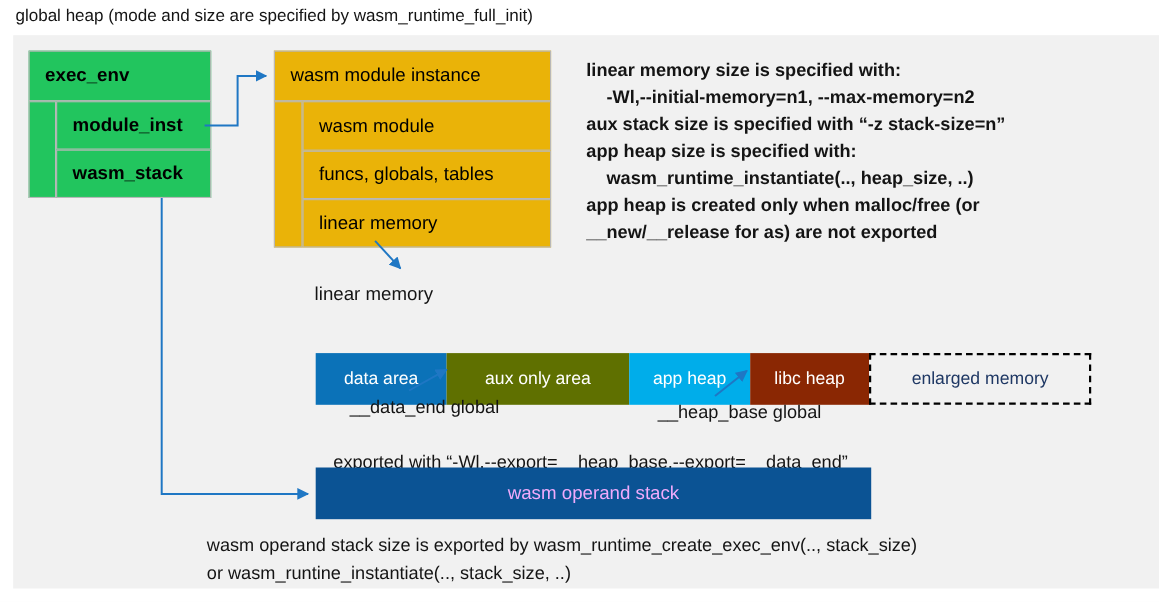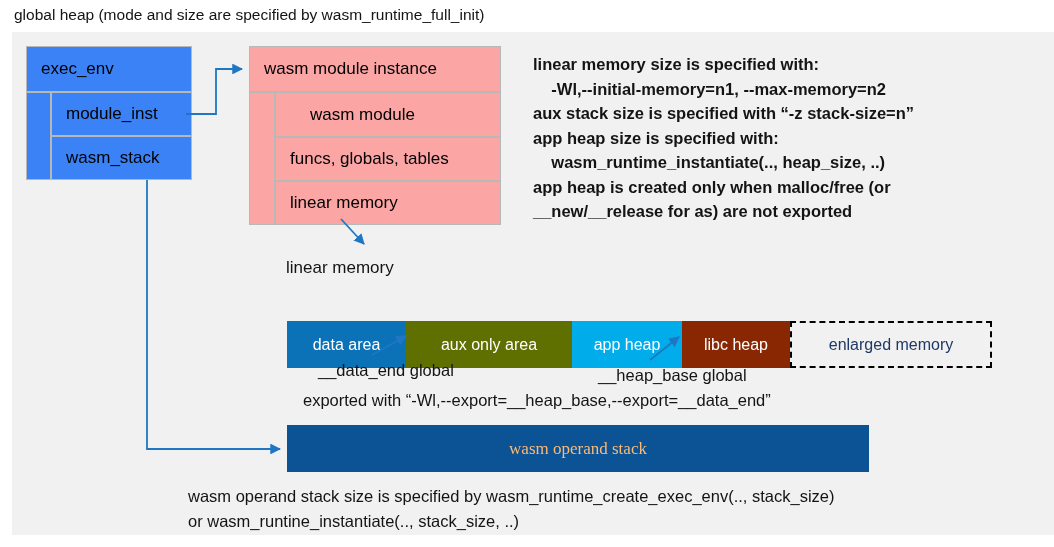--- a/index.html
+++ b/index.html
@@ -56,7 +56,8 @@
   }
 
   .exec-env {
-    background: #3b82f6;
+    background: #22c55e;
+    font-weight: bold;
   }
   .exec-env .cell-label {
     padding-left: 14px;

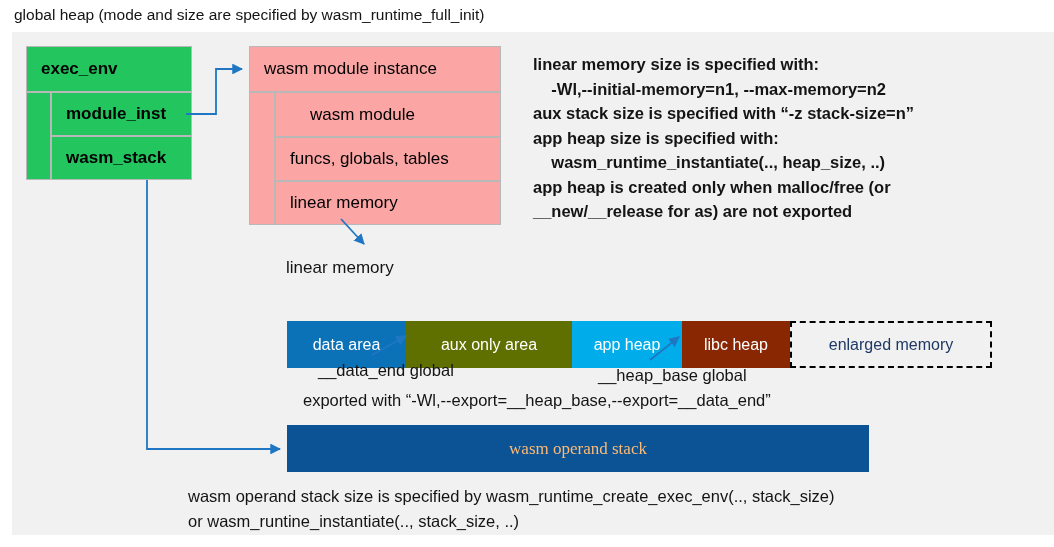--- a/index.html
+++ b/index.html
@@ -64,7 +64,7 @@
   }
 
   .mod-inst {
-    background: #fca5a5;
+    background: #eab308;
   }
   .mod-inst .cell-label {
     padding-left: 14px;

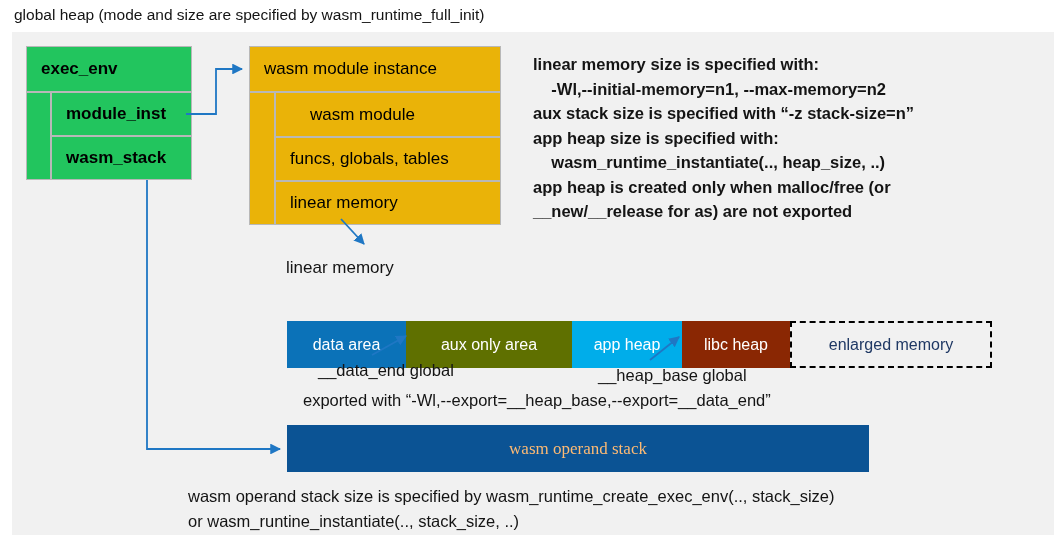--- a/index.html
+++ b/index.html
@@ -162,7 +162,7 @@
     <span class="cell-label">wasm module instance</span>
   </div>
   <div class="box mod-inst" style="left:249px; top:92px; width:26px; height:133px;"></div>
-  <div class="box mod-inst" style="left:275px; top:92px; width:226px; height:45px;padding-left:20px;">
+  <div class="box mod-inst" style="left:275px; top:92px; width:226px; height:45px;">
     <span class="cell-label">wasm module</span>
   </div>
   <div class="box mod-inst" style="left:275px; top:137px; width:226px; height:44px;">

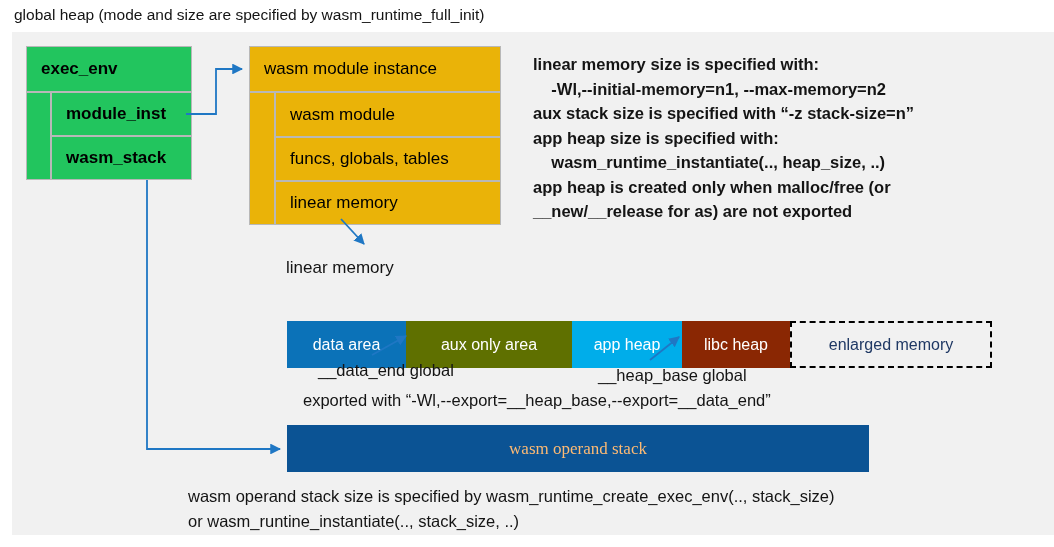--- a/index.html
+++ b/index.html
@@ -200,7 +200,7 @@
 
   <div class="annot" style="left:318px; top:358px;">__data_end global</div>
   <div class="annot" style="left:598px; top:363px;">__heap_base global</div>
-  <div class="annot" style="left:303px; top:388px;">exported with “-Wl,--export=__heap_base,--export=__data_end”</div>
+  <div class="annot" style="left:303px; top:408px;">exported with “-Wl,--export=__heap_base,--export=__data_end”</div>
 
   <div class="operand-stack">
     <span>wasm operand stack</span>

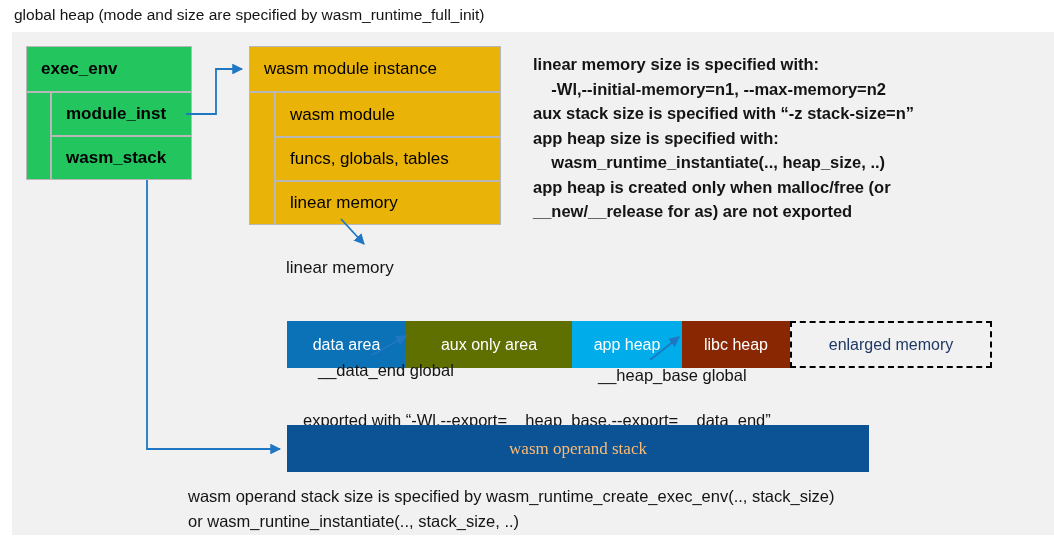--- a/index.html
+++ b/index.html
@@ -94,15 +94,14 @@
     position: absolute;
     left: 287px;
     top: 425px;
-    width: 582px;
+    width: 505px;
     height: 47px;
     background: #0b5394;
-    color: #fdba74;
+    color: #f0abfc;
     font-size: 17px;
     display: flex;
     align-items: center;
     justify-content: center;
-    font-family: Liberation Serif, serif;
   }
 
   

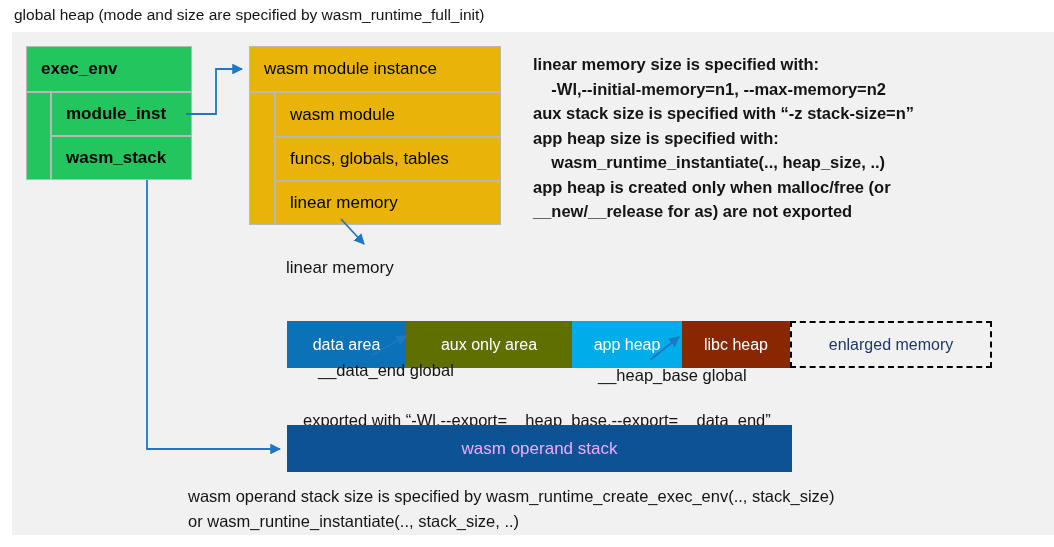--- a/index.html
+++ b/index.html
@@ -205,7 +205,7 @@
     <span>wasm operand stack</span>
   </div>
 
-  <div class="textblock" style="left:188px; top:484px;">wasm operand stack size is specified by wasm_runtime_create_exec_env(.., stack_size)
+  <div class="textblock" style="left:188px; top:484px;">wasm operand stack size is exported by wasm_runtime_create_exec_env(.., stack_size)
 or wasm_runtine_instantiate(.., stack_size, ..)</div>
 
   <svg class="arrows" viewBox="0 0 1054 547">

